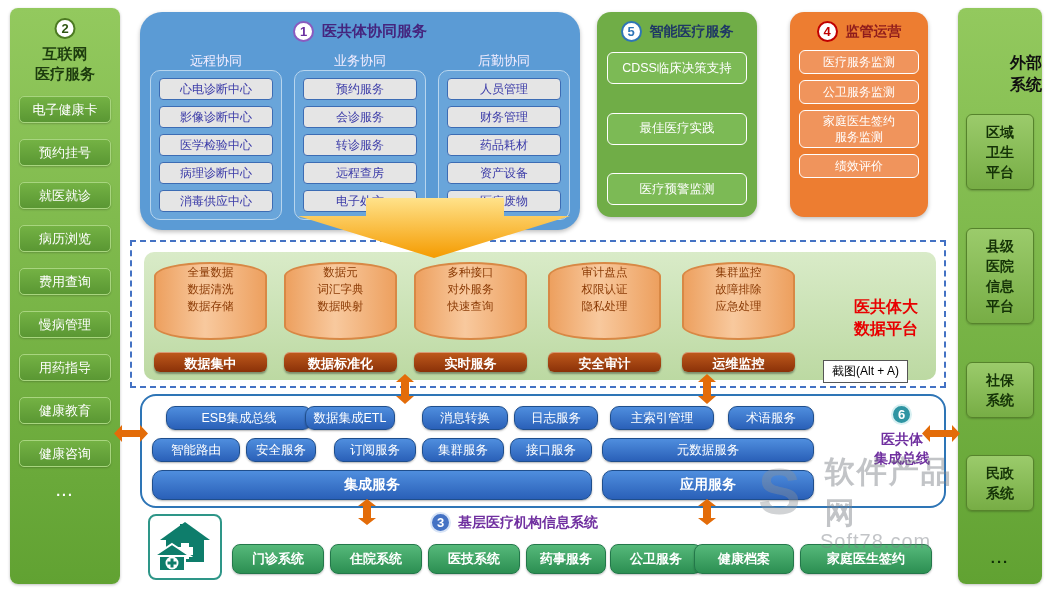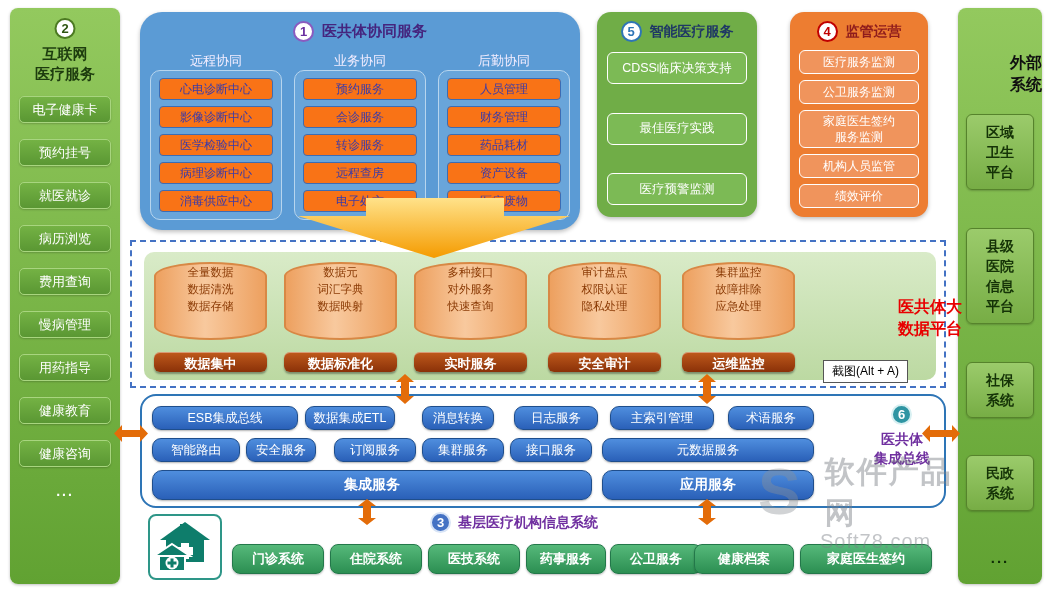--- a/index.html
+++ b/index.html
@@ -49,7 +49,7 @@
   .col-header { text-align:center; color:#f3edff; font-size:13px; height:21px; }
   .col-panel { flex:1; background:#69a5da; border:1px solid #b7d5ee; border-radius:10px;
                padding:7px 8px; display:flex; flex-direction:column; gap:6px; }
-  .white-btn { background:#f97316; border:1px solid #3c6cb4; border-radius:4px; height:22px;
+  .white-btn { background:#e5e5e5; border:1px solid #3c6cb4; border-radius:4px; height:22px;
                line-height:20px; font-size:12px; color:#3b3ba8; text-align:center; }
 
   .smart { position:absolute; left:597px; top:12px; width:160px; height:205px;

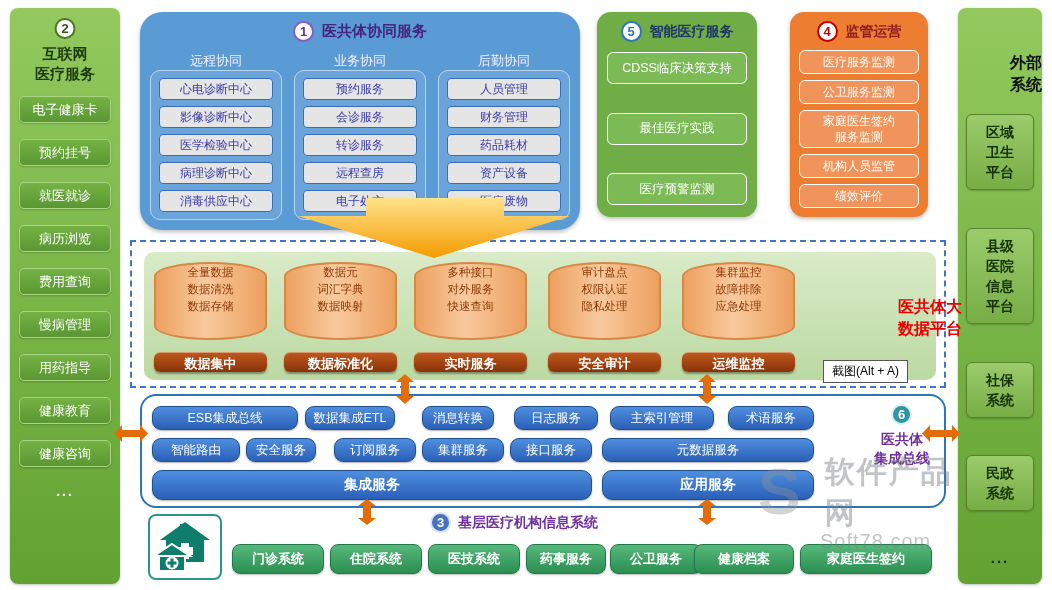--- a/index.html
+++ b/index.html
@@ -211,7 +211,6 @@
       <div class="orange-btn">公卫服务监测</div>
       <div class="orange-btn">家庭医生签约
 服务监测</div>
-      <div class="orange-btn">机构人员监管</div>
       <div class="orange-btn">绩效评价</div>
     </div>
   </section>

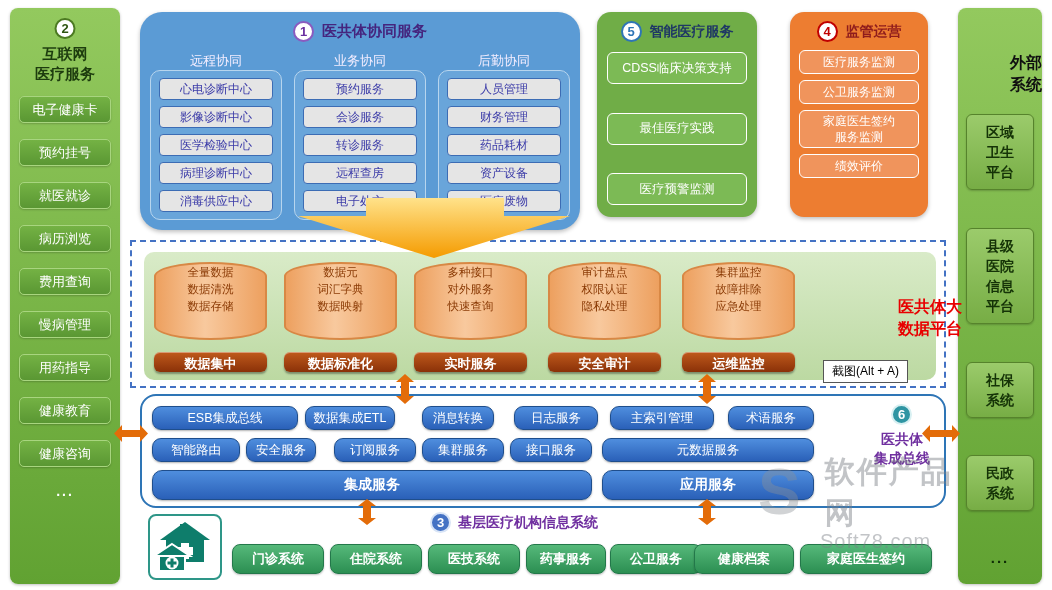--- a/index.html
+++ b/index.html
@@ -88,7 +88,7 @@
                font-weight:bold; font-size:13px; border-radius:6px;
                background:linear-gradient(180deg,#c05a1c,#8a3108);
                box-shadow:0 2px 2px rgba(0,0,0,.35), inset 0 1px 0 rgba(255,255,255,.4); }
-  .platform-title { position:absolute; left:726px; top:44px; width:92px; text-align:right;
+  .platform-title { position:absolute; left:696px; top:44px; width:92px; text-align:center;
                     color:#e80000; font-weight:bold; font-size:16px; line-height:22px; white-space:pre-line; }
 
   

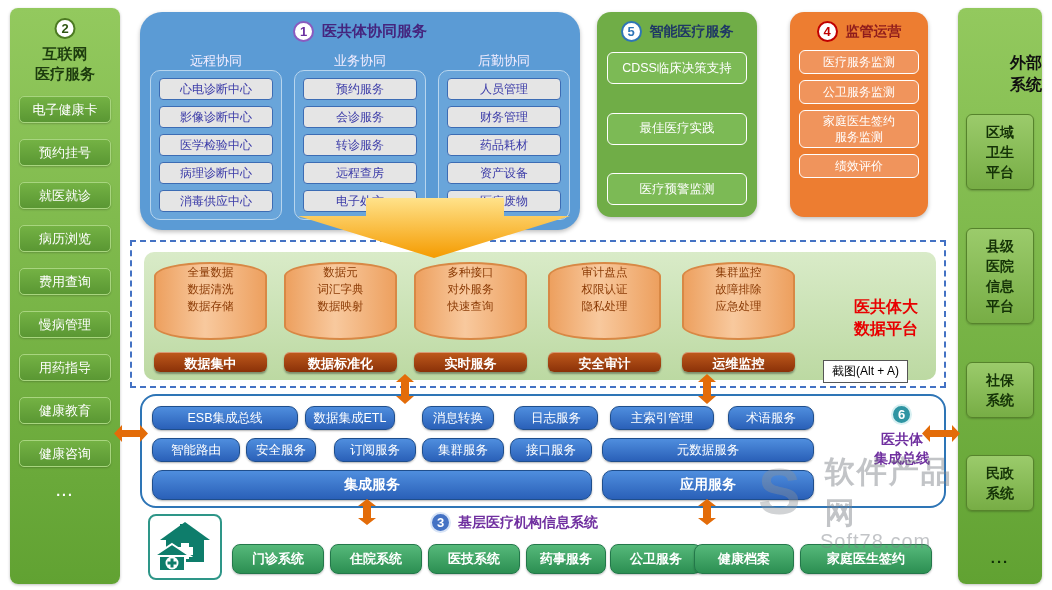--- a/index.html
+++ b/index.html
@@ -275,7 +275,7 @@
   <div class="tooltip">截图(Alt + A)</div>
 
   <section class="bus">
-    <div class="blue-btn" style="left:10px;top:10px;width:146px;">ESB集成总线</div>
+    <div class="blue-btn" style="left:24px;top:10px;width:146px;">ESB集成总线</div>
     <div class="blue-btn" style="left:163px;top:10px;width:90px;">数据集成ETL</div>
     <div class="blue-btn" style="left:280px;top:10px;width:72px;">消息转换</div>
     <div class="blue-btn" style="left:372px;top:10px;width:84px;">日志服务</div>

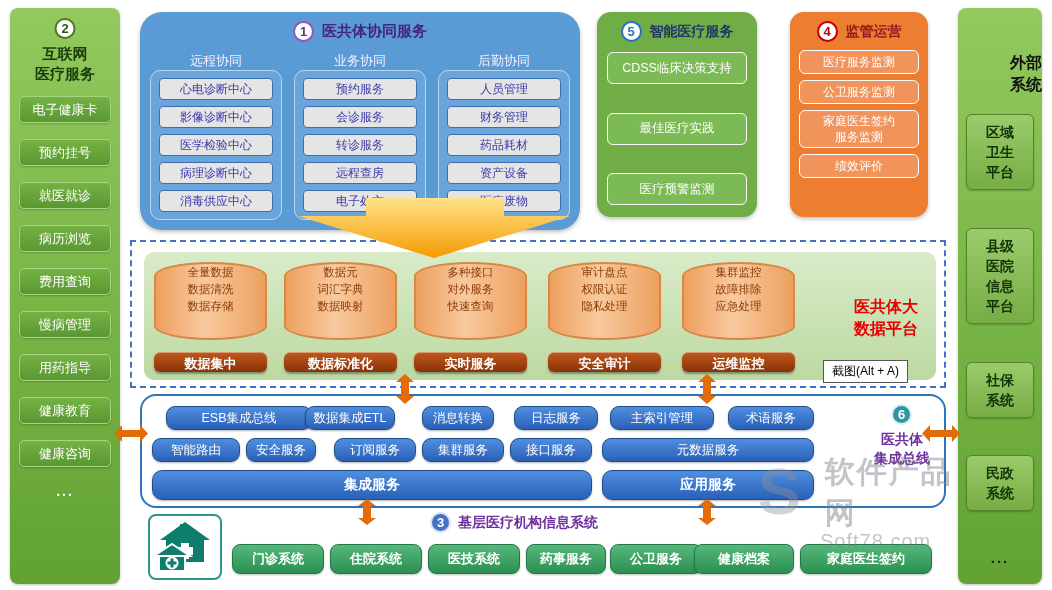--- a/index.html
+++ b/index.html
@@ -277,7 +277,7 @@
   <section class="bus">
     <div class="blue-btn" style="left:24px;top:10px;width:146px;">ESB集成总线</div>
     <div class="blue-btn" style="left:163px;top:10px;width:90px;">数据集成ETL</div>
-    <div class="blue-btn" style="left:280px;top:10px;width:72px;">消息转换</div>
+    <div class="blue-btn" style="left:280px;top:10px;width:86px;">消息转换</div>
     <div class="blue-btn" style="left:372px;top:10px;width:84px;">日志服务</div>
     <div class="blue-btn" style="left:468px;top:10px;width:104px;">主索引管理</div>
     <div class="blue-btn" style="left:586px;top:10px;width:86px;">术语服务</div>

